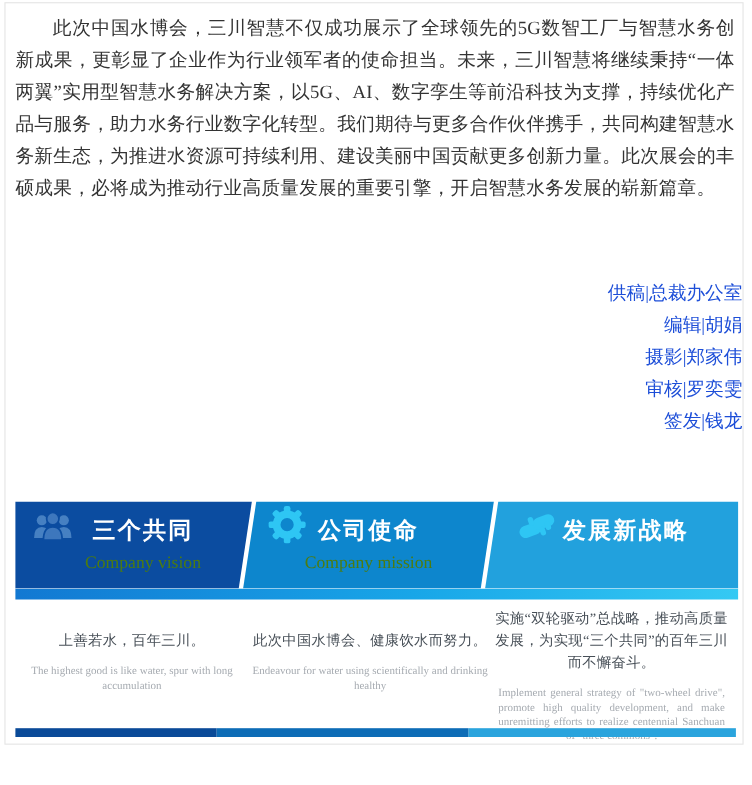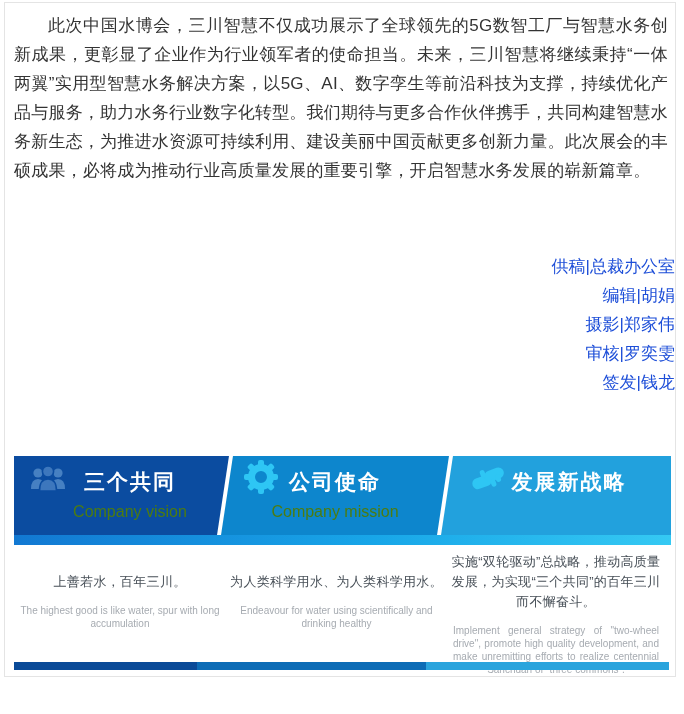--- a/index.html
+++ b/index.html
@@ -16,6 +16,7 @@
     width: 672px; height: 675px;
     background: #ffffff;
     border: 1px solid #e4e4e4;
+    font-family: Liberation Serif, serif;
   }
   
   .paragraph {

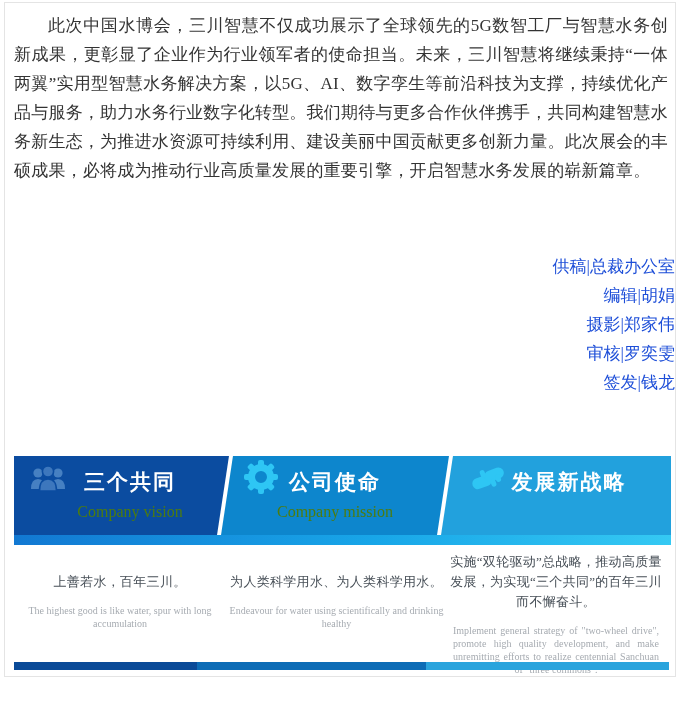--- a/index.html
+++ b/index.html
@@ -177,7 +177,7 @@
     <div class="en">The highest good is like water, spur with long accumulation</div>
   </div>
   <div class="valcol col2">
-    <div class="zh">为人类科学用水、为人类科学用水。</div>
+    <div class="zh">此次中国水博会、健康饮水而努力。</div>
     <div class="en">Endeavour for water using scientifically and drinking healthy</div>
   </div>
   <div class="valcol col3">

